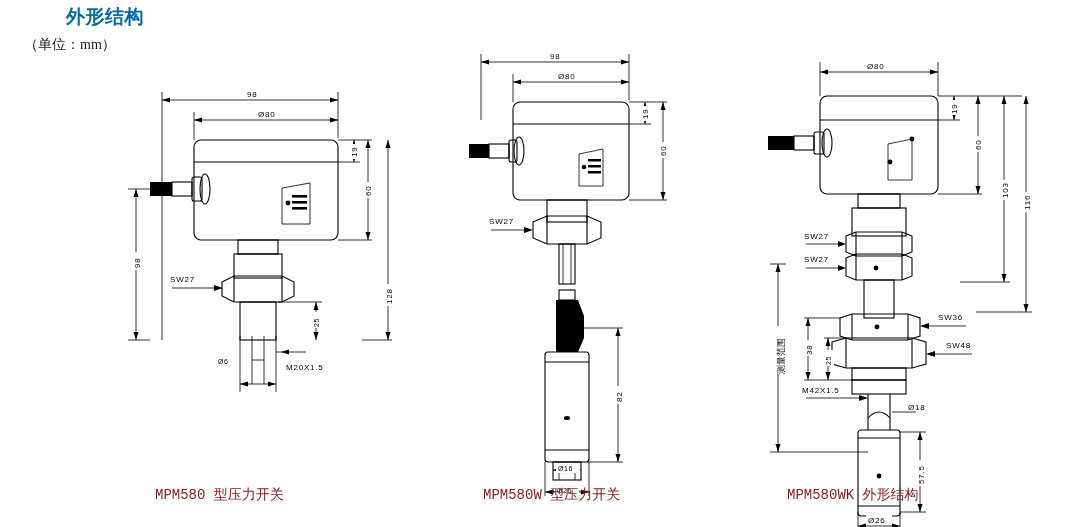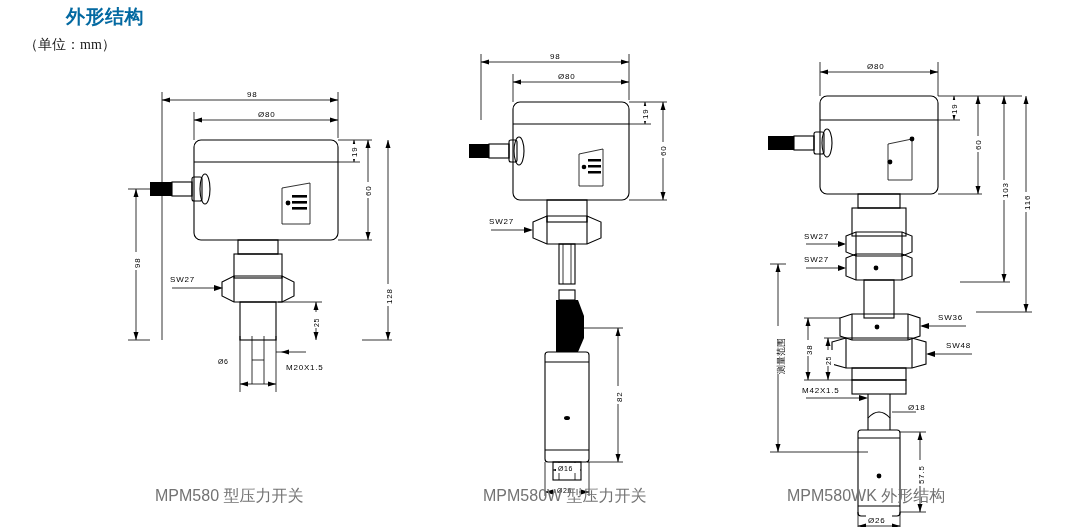--- a/index.html
+++ b/index.html
@@ -51,9 +51,9 @@
   .caption {
     position: absolute;
     top: 486px;
-    font-family: Liberation Sans, sans-serif;
-    font-size: 16px;
-    color: #737373;
+    font-family: Liberation Mono, monospace;
+    font-size: 14px;
+    color: #7f1d1d;
     white-space: nowrap;
   }
   #caption-1 { left: 155px; }

